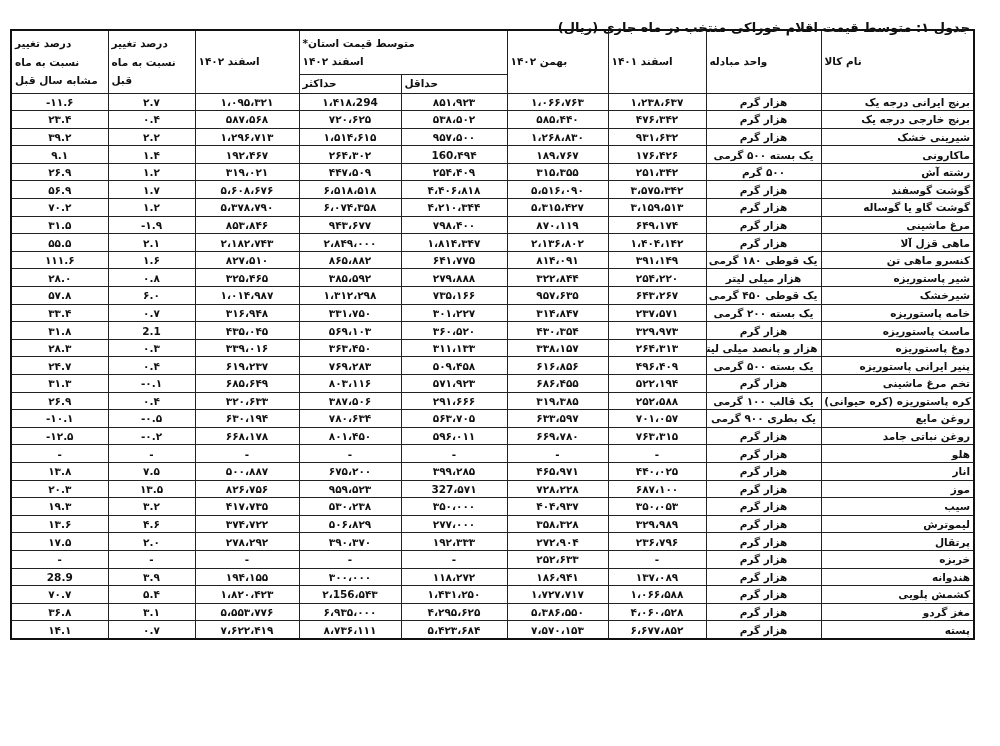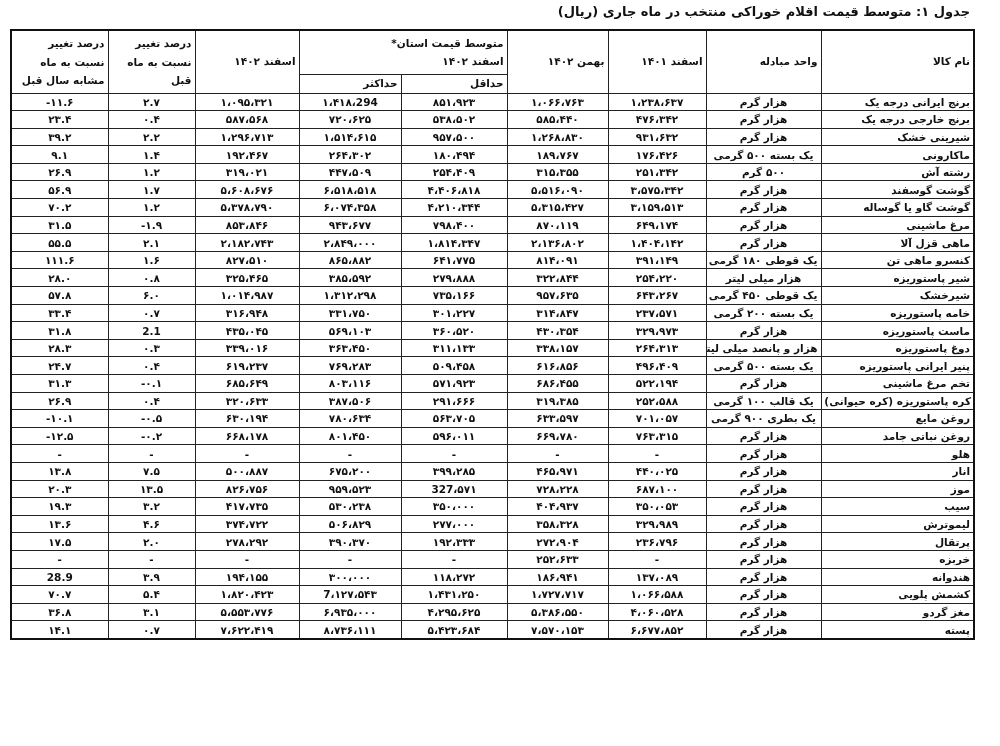--- a/index.html
+++ b/index.html
@@ -17,7 +17,7 @@
     }
     .title {
       position: absolute;
-      top: 4px;
+      top: 20px;
       right: 30px;
       font-size: 13px;
       font-weight: bold;

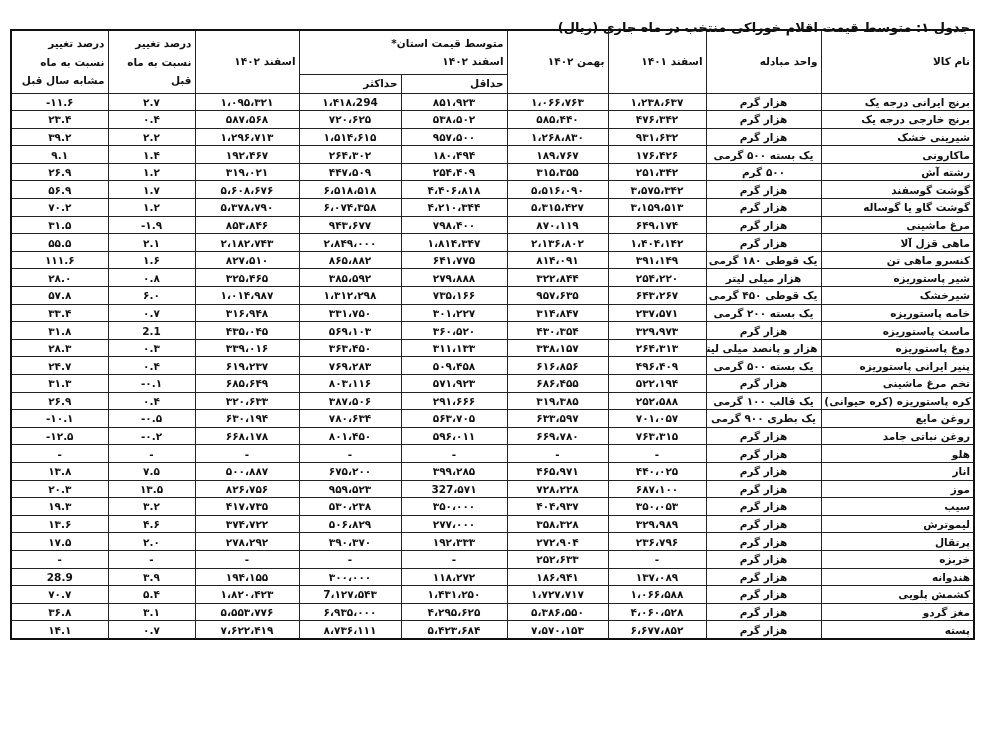--- a/index.html
+++ b/index.html
@@ -46,7 +46,7 @@
     table.price-table th {
       font-size: 10.5px;
       font-weight: bold;
-      text-align: right;
+      text-align: left;
       line-height: 1.5;
     }
     table.price-table th.wrap {

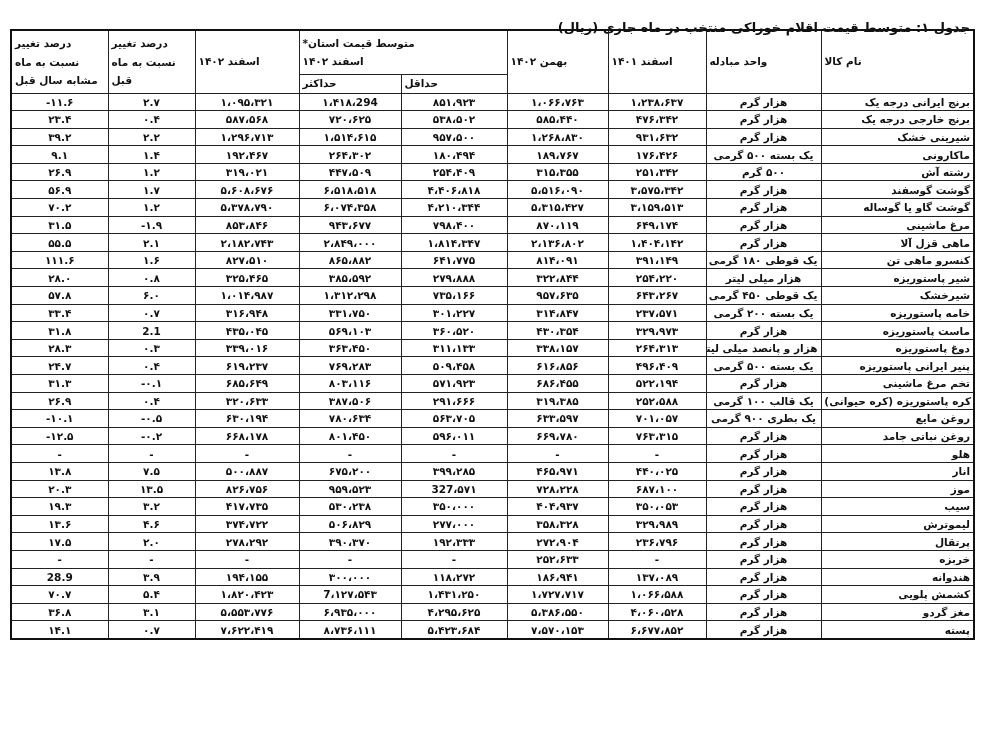--- a/index.html
+++ b/index.html
@@ -151,7 +151,7 @@
         <td class="unit">یک بسته ۵۰۰ گرمی</td>
         <td class="num">۱۷۶،۴۲۶</td>
         <td class="num">۱۸۹،۷۶۷</td>
-        <td class="num">۱۸۰،۴۹۴</td>
+        <td class="num">160،۴۹۴</td>
         <td class="num">۲۶۴،۳۰۲</td>
         <td class="num">۱۹۲،۴۶۷</td>
         <td class="num">۱.۴</td>

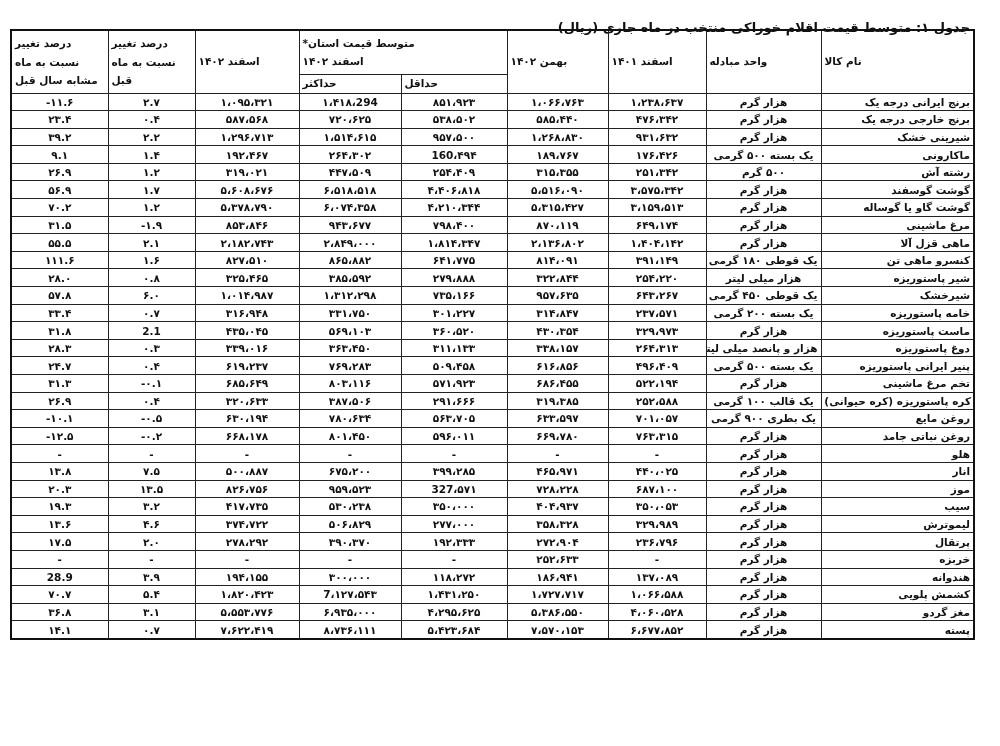--- a/index.html
+++ b/index.html
@@ -427,7 +427,7 @@
         <td class="num">۱،۰۶۶،۵۸۸</td>
         <td class="num">۱،۷۲۷،۷۱۷</td>
         <td class="num">۱،۴۳۱،۲۵۰</td>
-        <td class="num">7،۱۲۷،۵۴۳</td>
+        <td class="num">۲،156،۵۴۳</td>
         <td class="num">۱،۸۲۰،۴۲۳</td>
         <td class="num">۵.۴</td>
         <td class="num">۷۰.۷</td>

